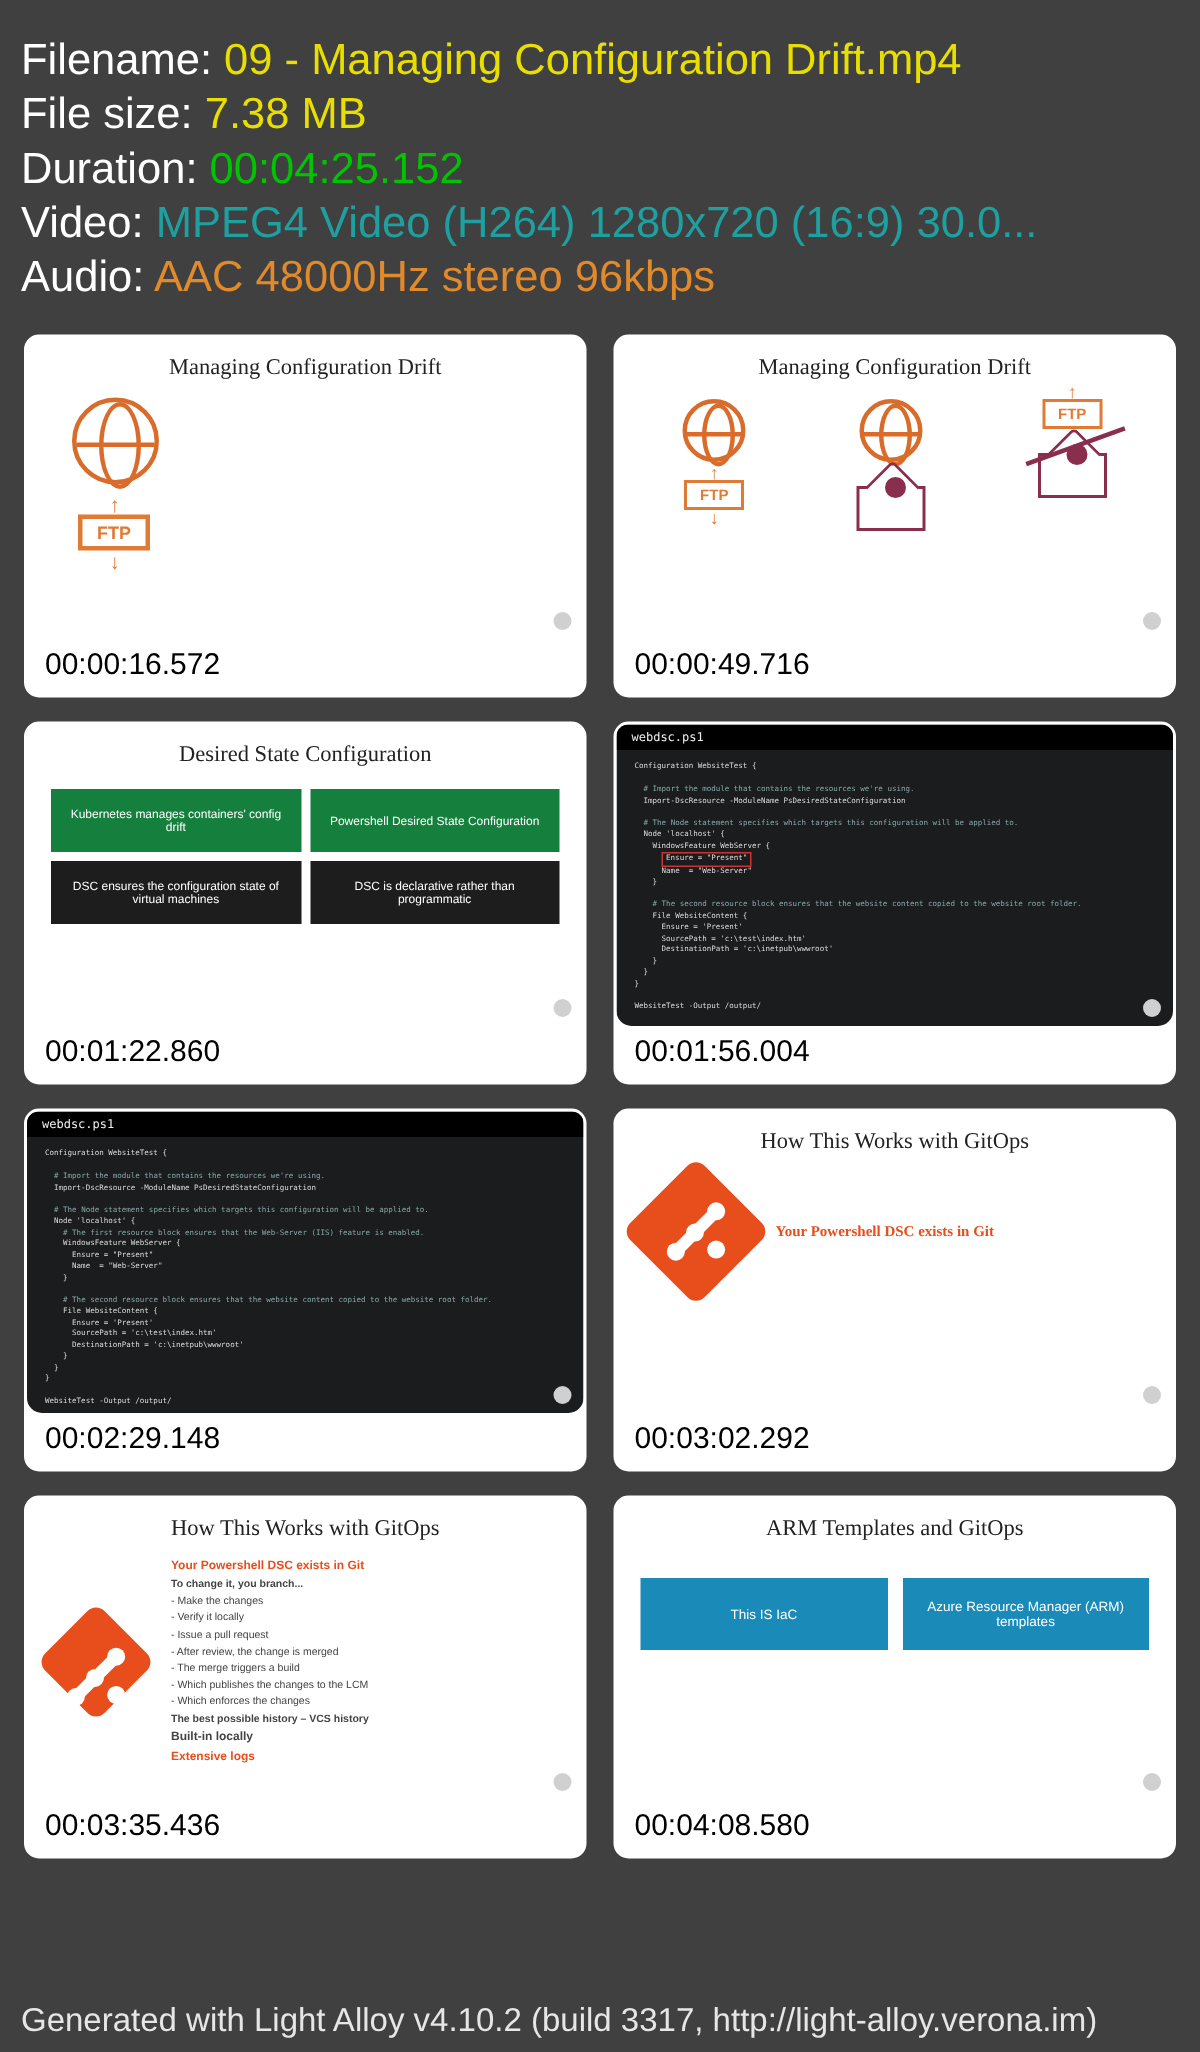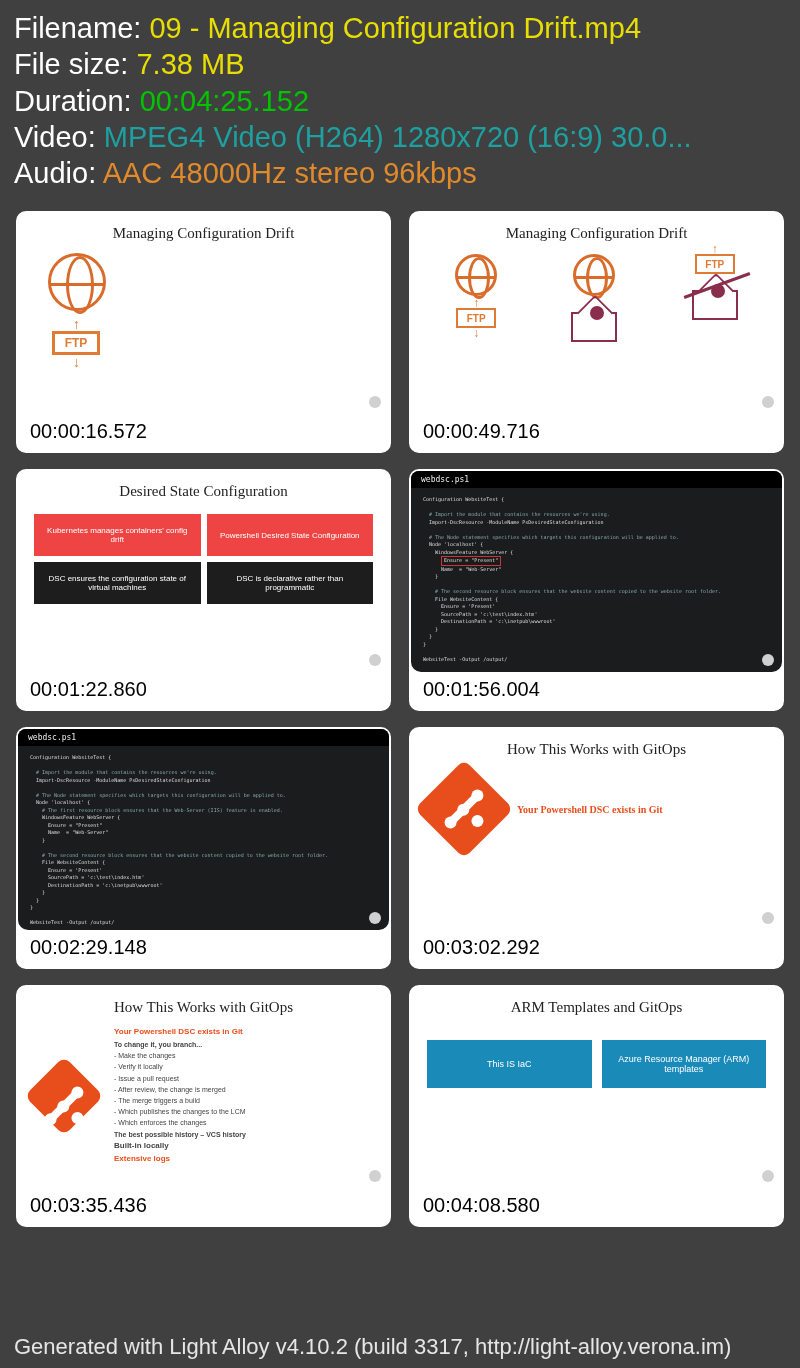--- a/index.html
+++ b/index.html
@@ -13,6 +13,7 @@
   }
   .info-block {
     padding: 10px 14px 6px 14px;
+    margin-top: 12px;
   }
   .info-line {
     font-size: 29px;

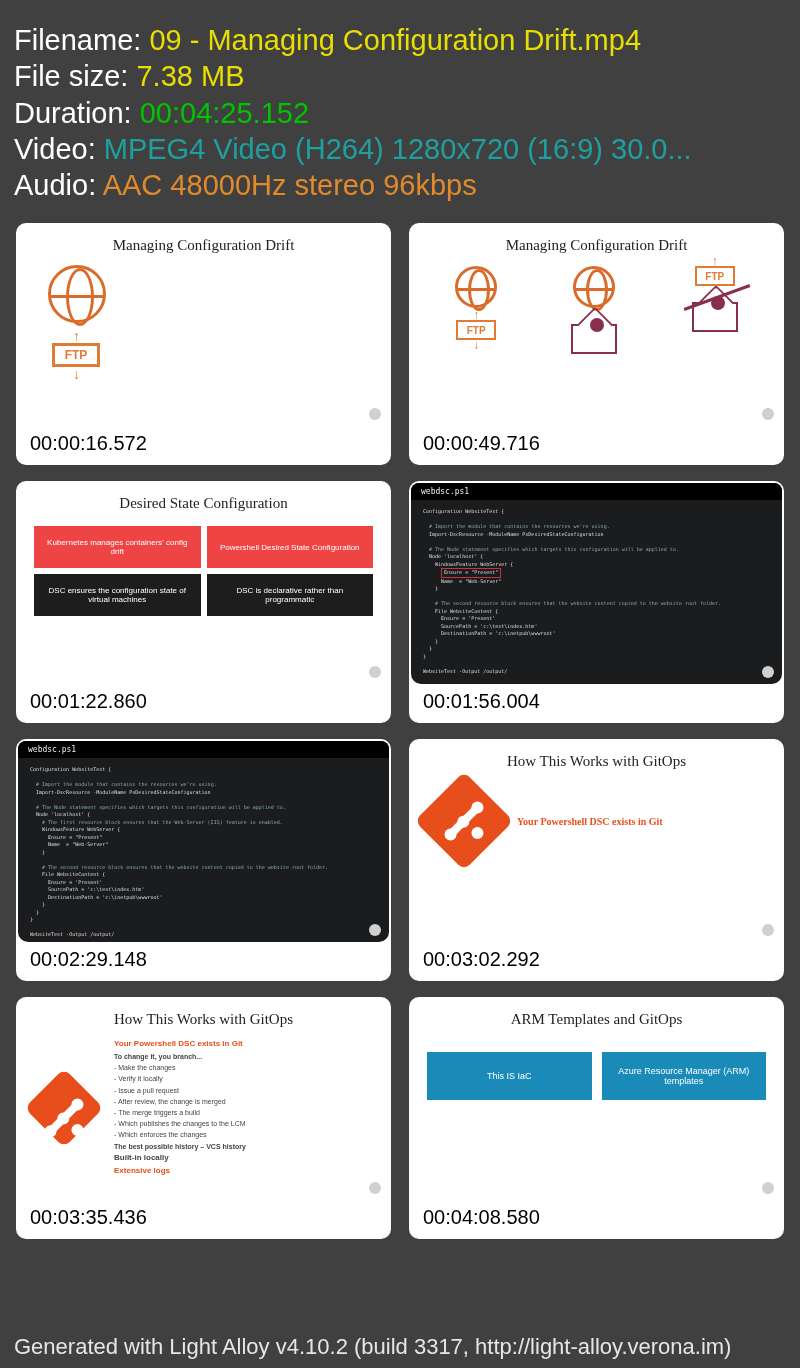--- a/index.html
+++ b/index.html
@@ -103,7 +103,7 @@
   
   .tile-grid{display:grid;grid-template-columns:1fr 1fr;gap:6px;padding:8px 16px;}
   .tile{padding:10px 8px;font-size:8px;color:#fff;text-align:center;display:flex;align-items:center;justify-content:center;min-height:42px;}
-  .tile-blue{background:#ef4444;}
+  .tile-blue{background:#15803d;}
   .tile-black{background:#1d1d1d;}
 
   

